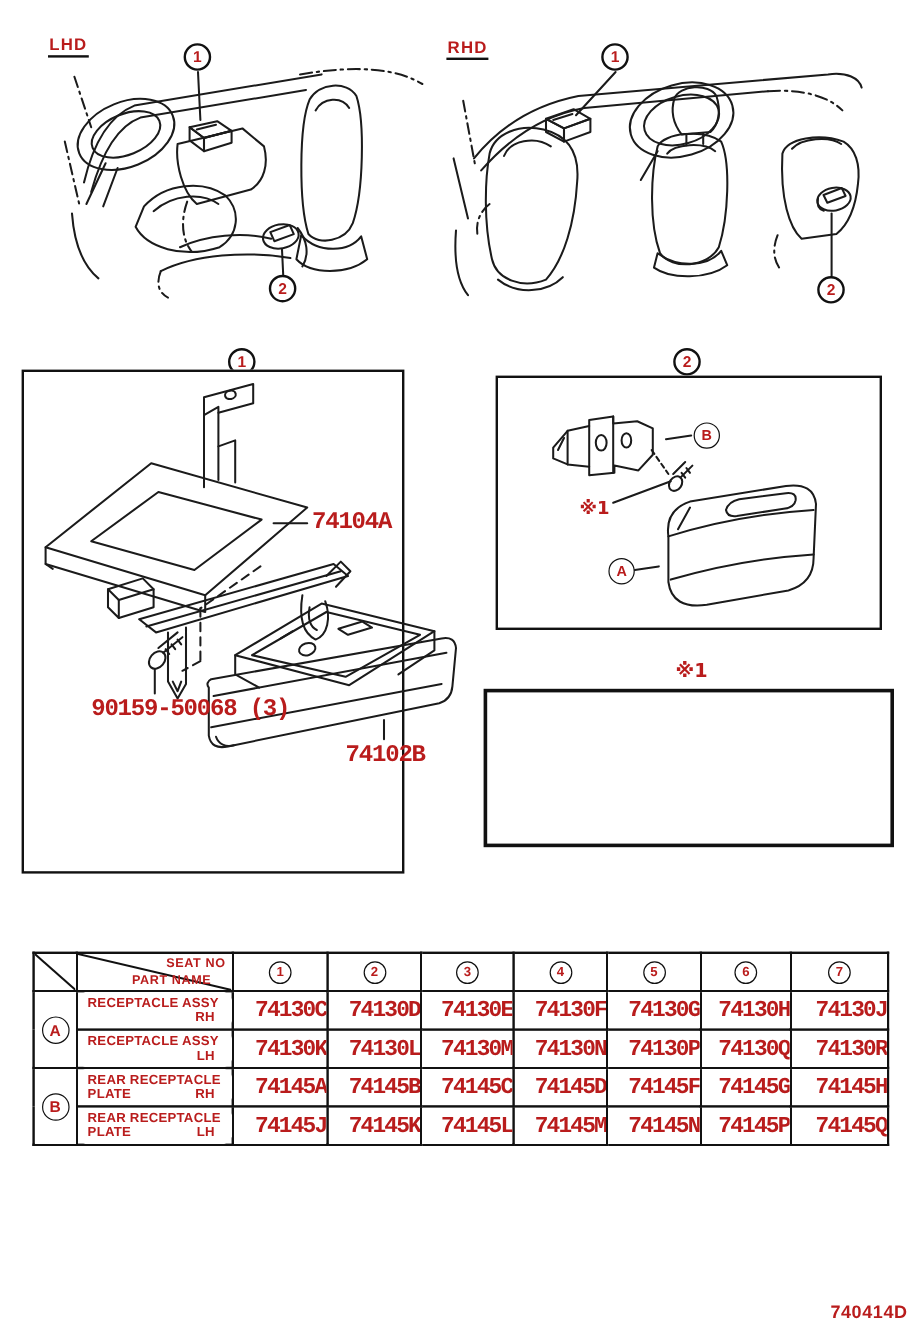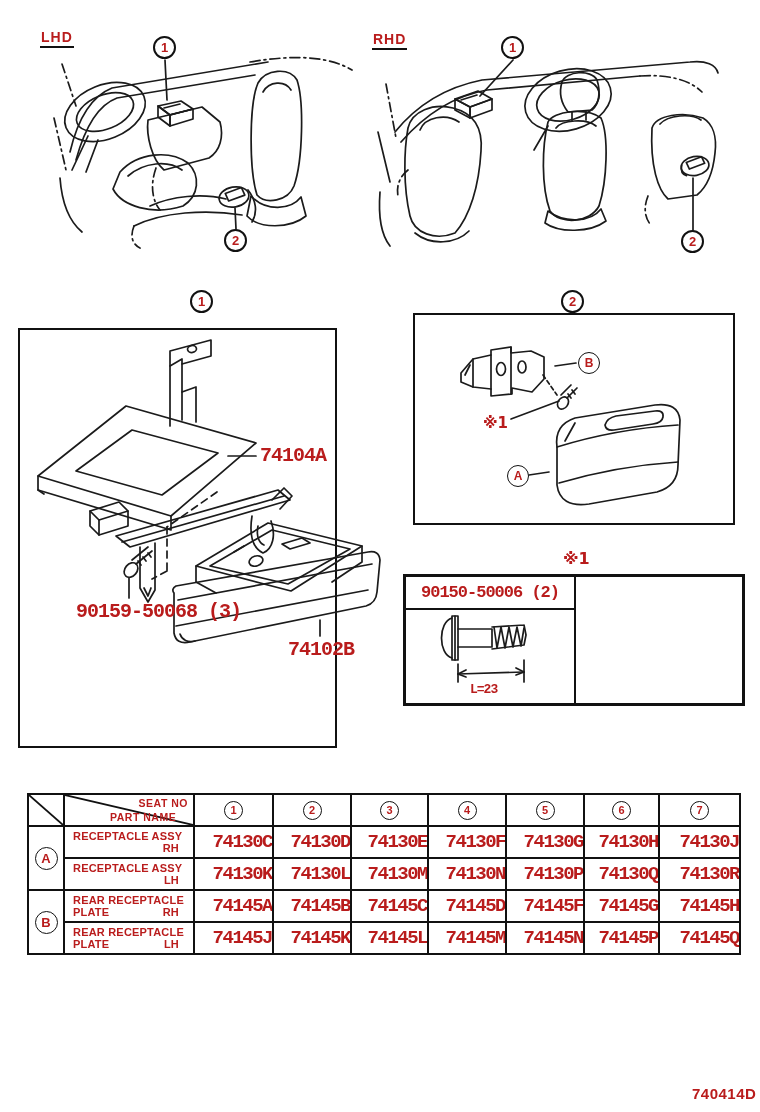--- a/index.html
+++ b/index.html
@@ -155,7 +155,7 @@
   <div class="callout" style="left:681px;top:230px">2</div>
 
   <div class="callout" style="left:190px;top:290px">1</div>
-  <div class="detail-box" style="left:18px;top:328px;width:319px;height:420px;">
+  <div class="detail-box" style="left:18px;top:308px;width:319px;height:420px;">
     <svg class="art" width="363" height="416" viewBox="0 0 363 416">
 
       <g>

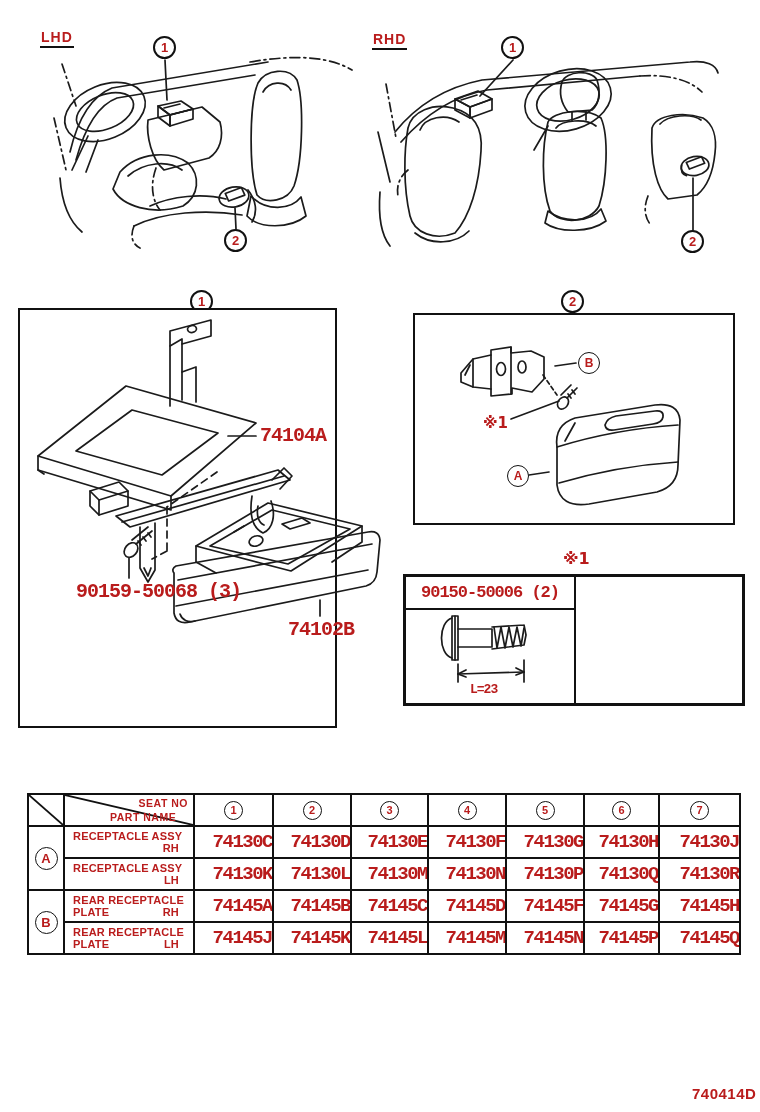--- a/index.html
+++ b/index.html
@@ -261,24 +261,6 @@
   <span class="abs note-ref" style="left:563px;top:549px;font-size:16px">※1</span>
   <div class="screw-table">
     <div class="screw-col">
-      <div class="screw-head">90150-50006 (2)</div>
-      <div class="screw-body">
-        <svg class="art" width="168" height="93" viewBox="0 0 168 93">
-          <path d="M46,8 C32,12 32,44 46,48"></path>
-          <path d="M46,6 L52,6 L52,50 L46,50 Z"></path>
-          <path d="M49,6 L49,50"></path>
-          <path d="M52,19 L86,19 L86,37 L52,37"></path>
-          <path d="M86,17 L118,15 M86,39 L118,35 L120,25 L118,15"></path>
-          <path d="M88,17 l3,21 l4,-21 l4,21 l4,-21 l4,20 l4,-20 l4,19 l3,-18" stroke-width="1.4"></path>
-          <path d="M52,54 L52,72 M118,50 L118,72"></path>
-          <path d="M52,64 L118,62" stroke-width="1.4"></path>
-          <path d="M52,64 L60,60 M52,64 L60,67" stroke-width="1.4"></path>
-          <path d="M118,62 L110,58 M118,62 L110,65" stroke-width="1.4"></path>
-        </svg>
-        <span class="dim-label" style="left:64px;top:72px">L=23</span>
-      </div>
-    </div>
-    <div class="screw-col">
     </div>
   </div>
 

